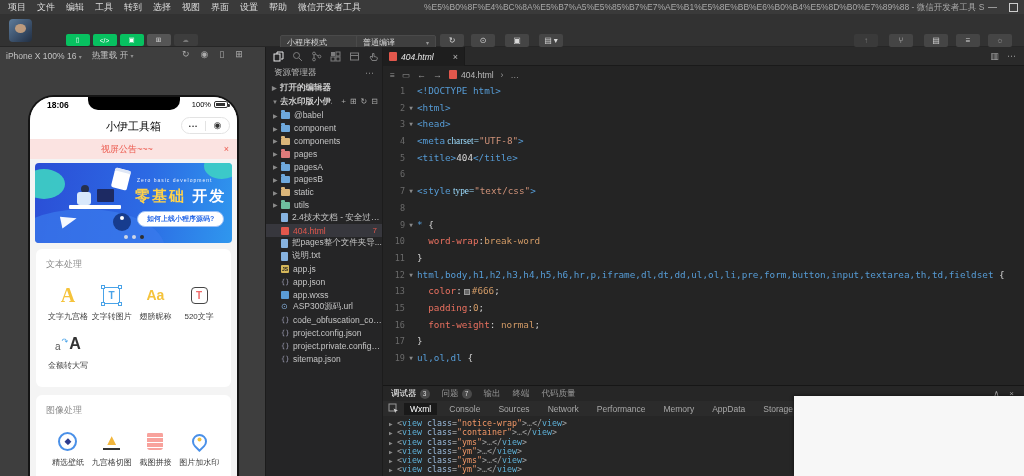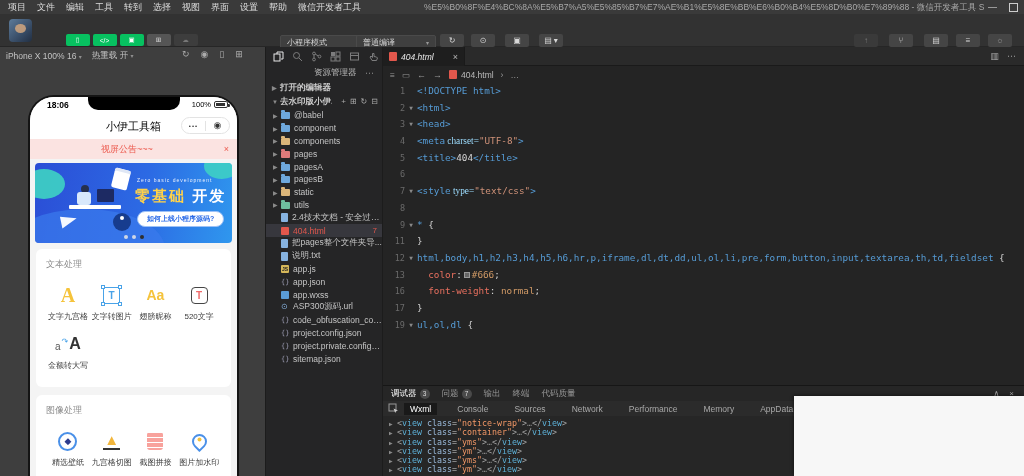--- a/index.html
+++ b/index.html
@@ -131,7 +131,7 @@
   #activity-row { position:absolute; left:0; top:0; width:100%; height:18px; display:flex; align-items:center; gap:8px; padding-left:7px; }
   #activity-row .aico { display:flex; cursor:pointer; opacity:.75; }
   #activity-row .aico.active { opacity:1; }
-  #exp-header { position:absolute; left:0; top:18px; width:100%; height:15px; display:flex; align-items:center;padding-left:40px; }
+  #exp-header { position:absolute; left:0; top:18px; width:100%; height:15px; display:flex; align-items:center; }
   #exp-title { margin-left:8px; font-size:8.5px; color:#bbbbbb; }
   #exp-more { margin-left:auto; margin-right:8px; color:#9a9a9a; font-size:9px; cursor:pointer; }
   .exp-row { display:flex; align-items:center; height:13px; font-size:8.5px; color:#cccccc; cursor:pointer; padding-left:6px; }

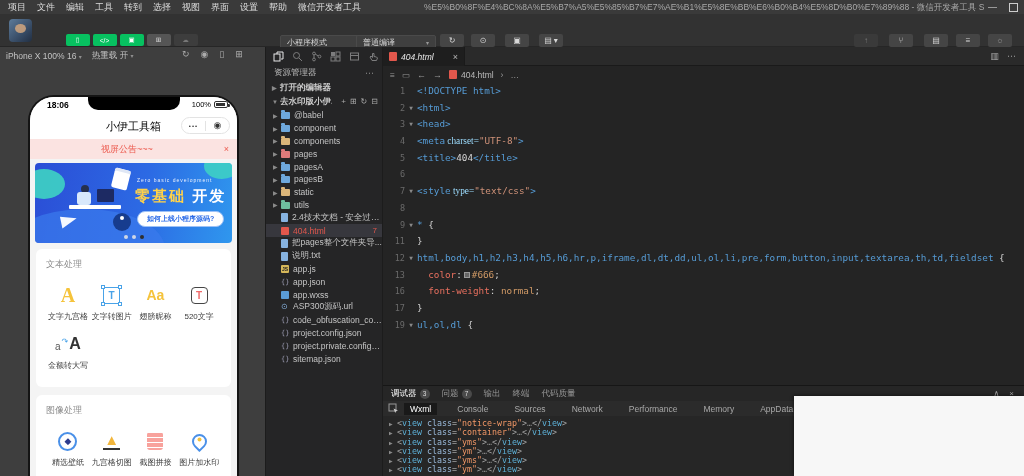--- a/index.html
+++ b/index.html
@@ -629,6 +629,7 @@
         <div class="code-line"><span class="lnum">7</span><span class="lfold">▼</span><span class="ltext"><span class="sg-t">&lt;style</span><span class="sg-a"> type=</span><span class="sg-s">"text/css"</span><span class="sg-t">&gt;</span></span></div>
         <div class="code-line"><span class="lnum">8</span><span class="lfold"></span><span class="ltext"></span></div>
         <div class="code-line"><span class="lnum">9</span><span class="lfold">▼</span><span class="ltext"><span class="sg-sel">* </span><span class="sg-w">{</span></span></div>
+        <div class="code-line"><span class="lnum">10</span><span class="lfold"></span><span class="ltext"><span class="sg-p">  word-wrap</span><span class="sg-w">:</span><span class="sg-v">break-word</span></span></div>
         <div class="code-line"><span class="lnum">11</span><span class="lfold"></span><span class="ltext"><span class="sg-w">}</span></span></div>
         <div class="code-line"><span class="lnum">12</span><span class="lfold">▼</span><span class="ltext"><span class="sg-sel">html,body,h1,h2,h3,h4,h5,h6,hr,p,iframe,dl,dt,dd,ul,ol,li,pre,form,button,input,textarea,th,td,fieldset </span><span class="sg-w">{</span></span></div>
         <div class="code-line"><span class="lnum">13</span><span class="lfold"></span><span class="ltext"><span class="sg-p">  color</span><span class="sg-w">:</span><span class="swatch"></span><span class="sg-v">#666</span><span class="sg-w">;</span></span></div>

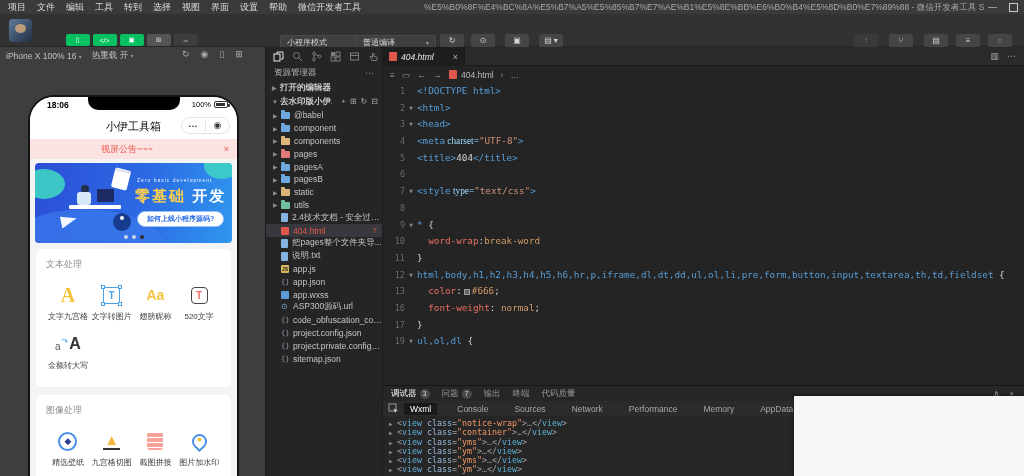--- a/index.html
+++ b/index.html
@@ -633,6 +633,7 @@
         <div class="code-line"><span class="lnum">11</span><span class="lfold"></span><span class="ltext"><span class="sg-w">}</span></span></div>
         <div class="code-line"><span class="lnum">12</span><span class="lfold">▼</span><span class="ltext"><span class="sg-sel">html,body,h1,h2,h3,h4,h5,h6,hr,p,iframe,dl,dt,dd,ul,ol,li,pre,form,button,input,textarea,th,td,fieldset </span><span class="sg-w">{</span></span></div>
         <div class="code-line"><span class="lnum">13</span><span class="lfold"></span><span class="ltext"><span class="sg-p">  color</span><span class="sg-w">:</span><span class="swatch"></span><span class="sg-v">#666</span><span class="sg-w">;</span></span></div>
+        <div class="code-line"><span class="lnum">15</span><span class="lfold"></span><span class="ltext"><span class="sg-p">  padding</span><span class="sg-w">:</span><span class="sg-v">0</span><span class="sg-w">;</span></span></div>
         <div class="code-line"><span class="lnum">16</span><span class="lfold"></span><span class="ltext"><span class="sg-p">  font-weight</span><span class="sg-w">: </span><span class="sg-v">normal</span><span class="sg-w">;</span></span></div>
         <div class="code-line"><span class="lnum">17</span><span class="lfold"></span><span class="ltext"><span class="sg-w">}</span></span></div>
         <div class="code-line"><span class="lnum">19</span><span class="lfold">▼</span><span class="ltext"><span class="sg-sel">ul,ol,dl </span><span class="sg-w">{</span></span></div>

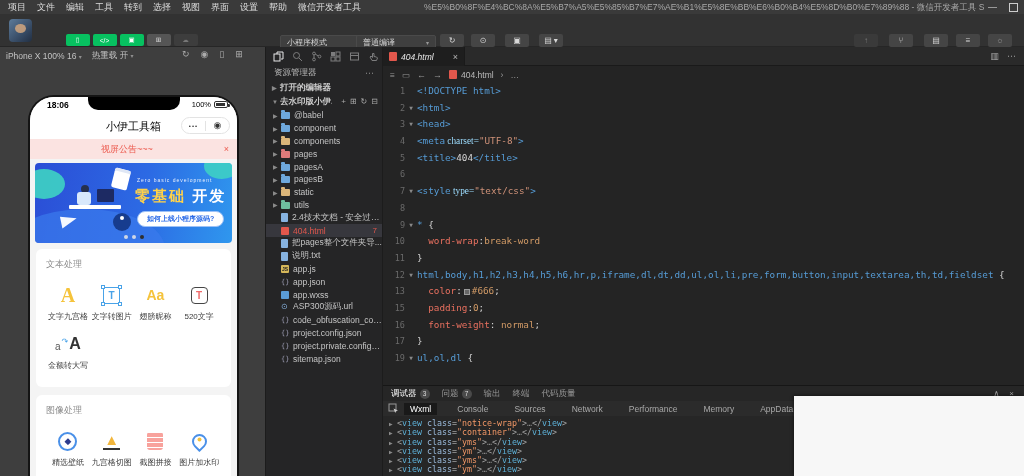--- a/index.html
+++ b/index.html
@@ -673,7 +673,7 @@
             <path d="M5.5 5.5 10 7.5 8 8l-.7 2z" fill="#cfcfcf"></path>
           </svg>
         </span>
-      <span id="tool-tabs-holder" style="display:flex;gap:14px;">
+      <span id="tool-tabs-holder" style="display:flex;gap:6px;">
           <span class="sub-tab active">Wxml</span>
           <span class="sub-tab">Console</span>
           <span class="sub-tab">Sources</span>

